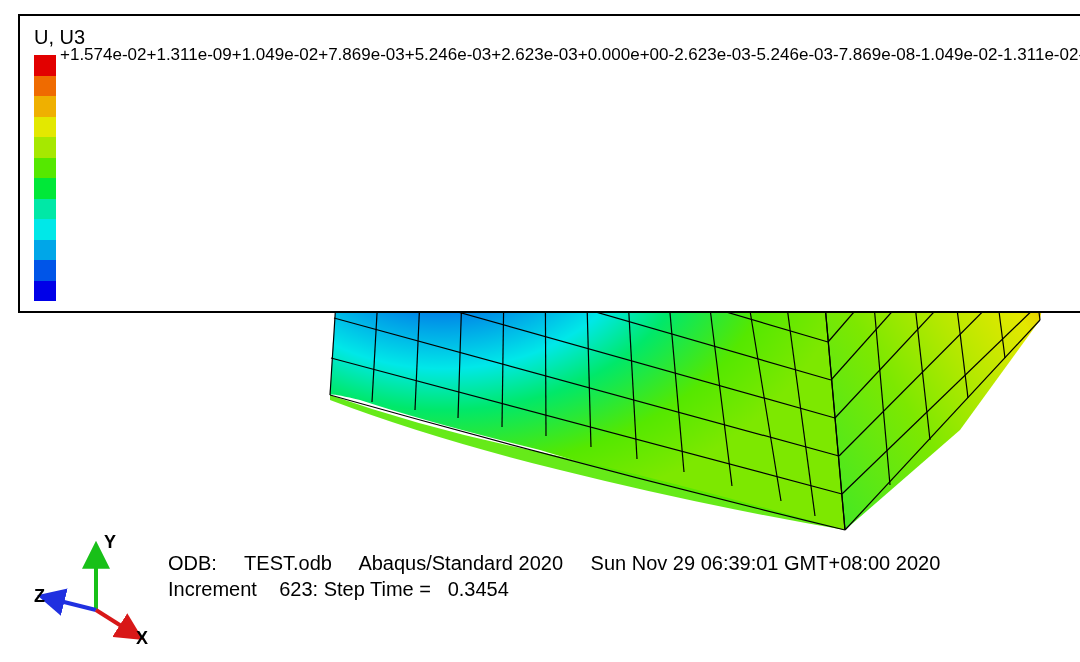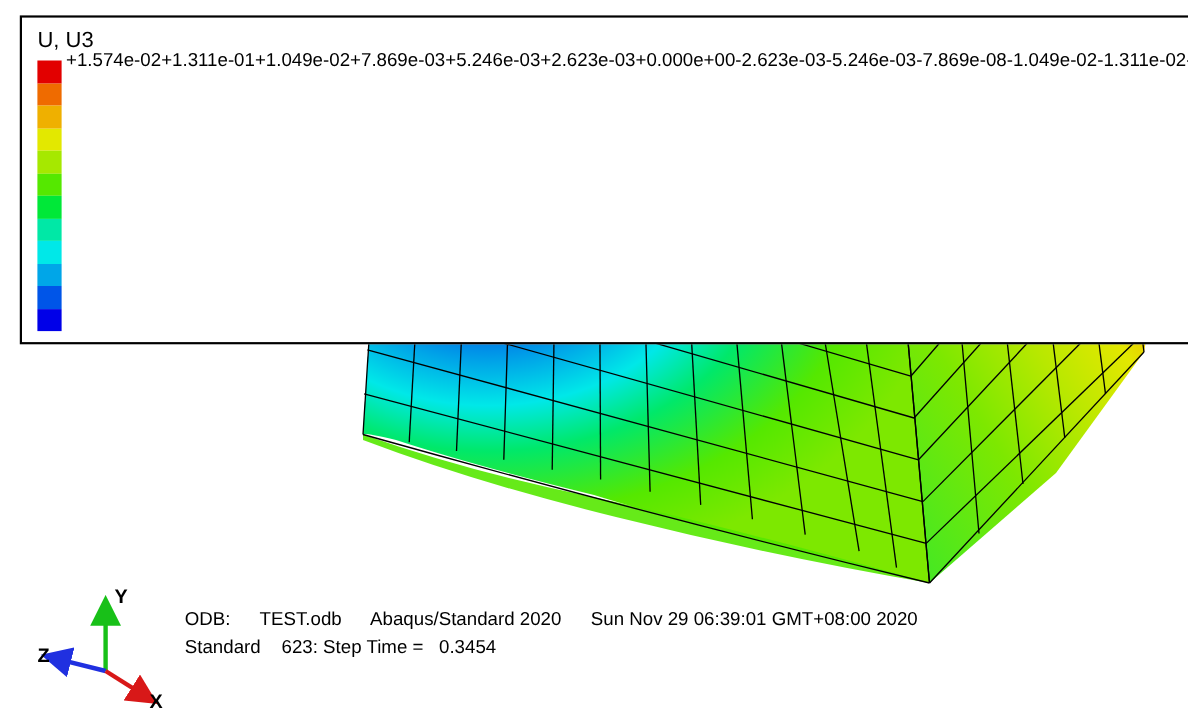--- a/index.html
+++ b/index.html
@@ -211,7 +211,7 @@
       </div>
     <div class="legend-values" id="legend-values">
         <div class="legend-value">+1.574e-02</div>
-        <div class="legend-value">+1.311e-01</div>
+        <div class="legend-value">+1.311e-09</div>
         <div class="legend-value">+1.049e-02</div>
         <div class="legend-value">+7.869e-03</div>
         <div class="legend-value">+5.246e-03</div>

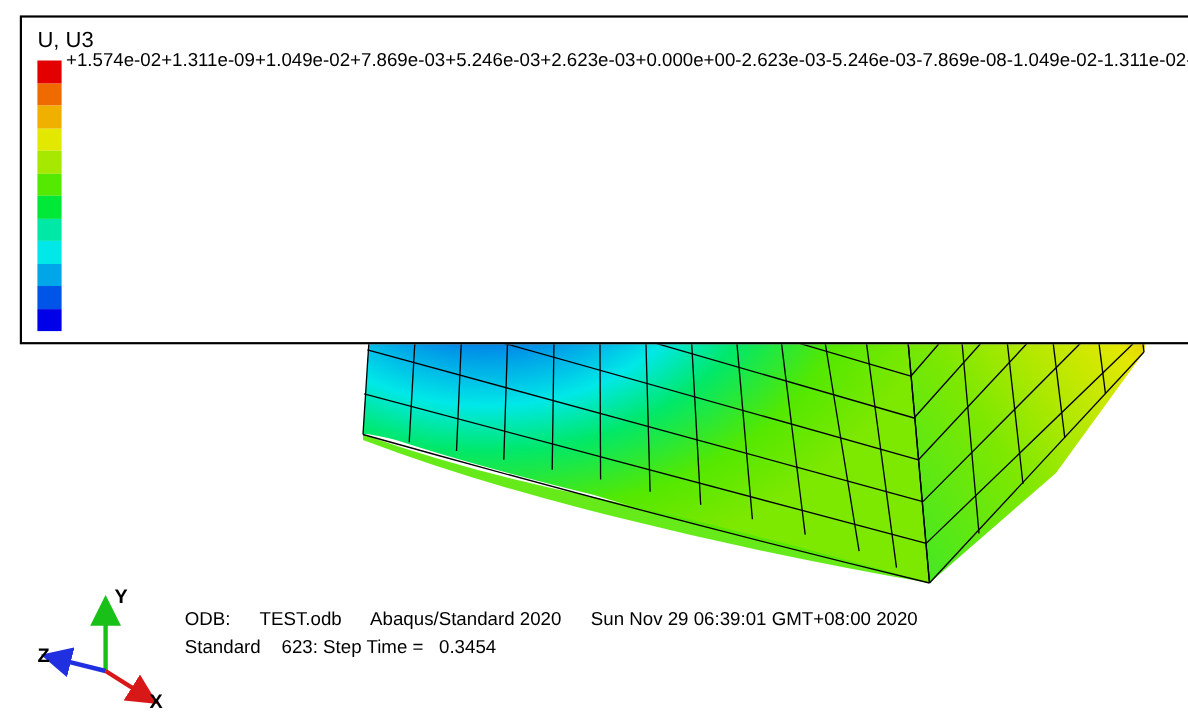--- a/index.html
+++ b/index.html
@@ -64,7 +64,7 @@
     position: absolute;
     left: 168px;
     top: 550px;
-    font-size: 17px;
+    font-size: 20px;
     line-height: 26px;
   }
   .meta-line1 span { margin-right: 22px; }

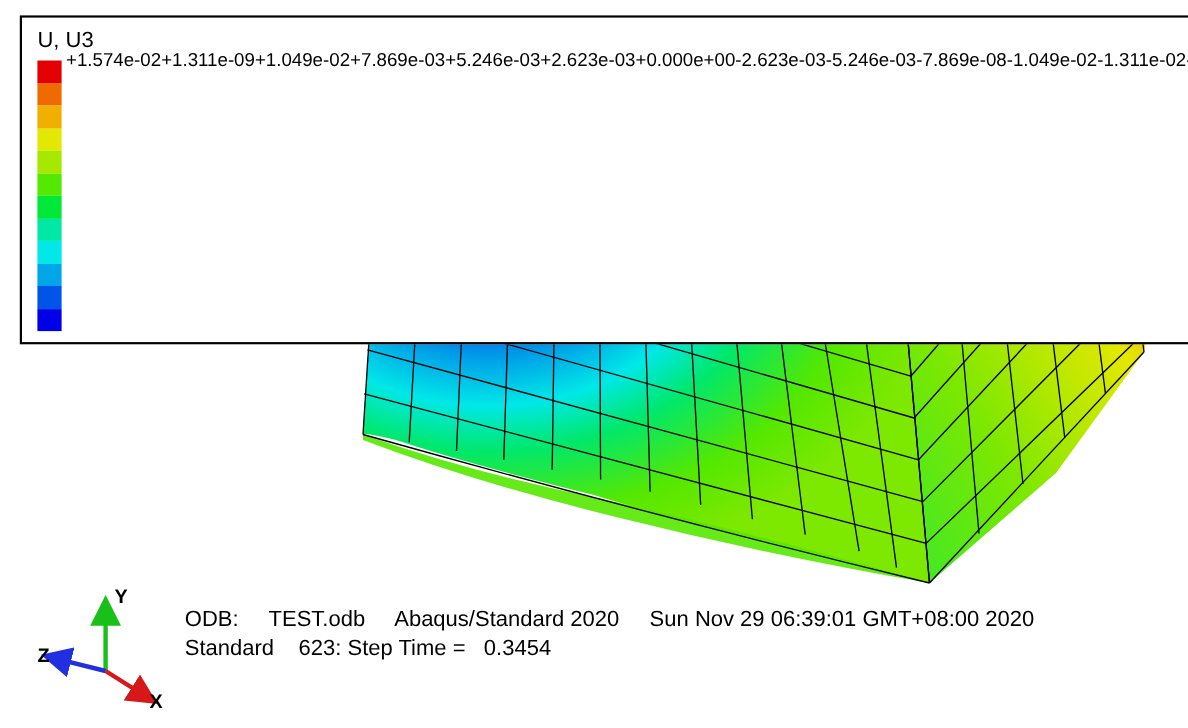--- a/index.html
+++ b/index.html
@@ -256,7 +256,7 @@
     <span>Sun Nov 29 06:39:01 GMT+08:00 2020</span>
   </div>
   <div>
-    <span>Standard</span>&nbsp;&nbsp;&nbsp;
+    <span>Increment</span>&nbsp;&nbsp;&nbsp;
     <span>623:</span>
     <span>Step Time =</span>&nbsp;&nbsp;
     <span>0.3454</span>

